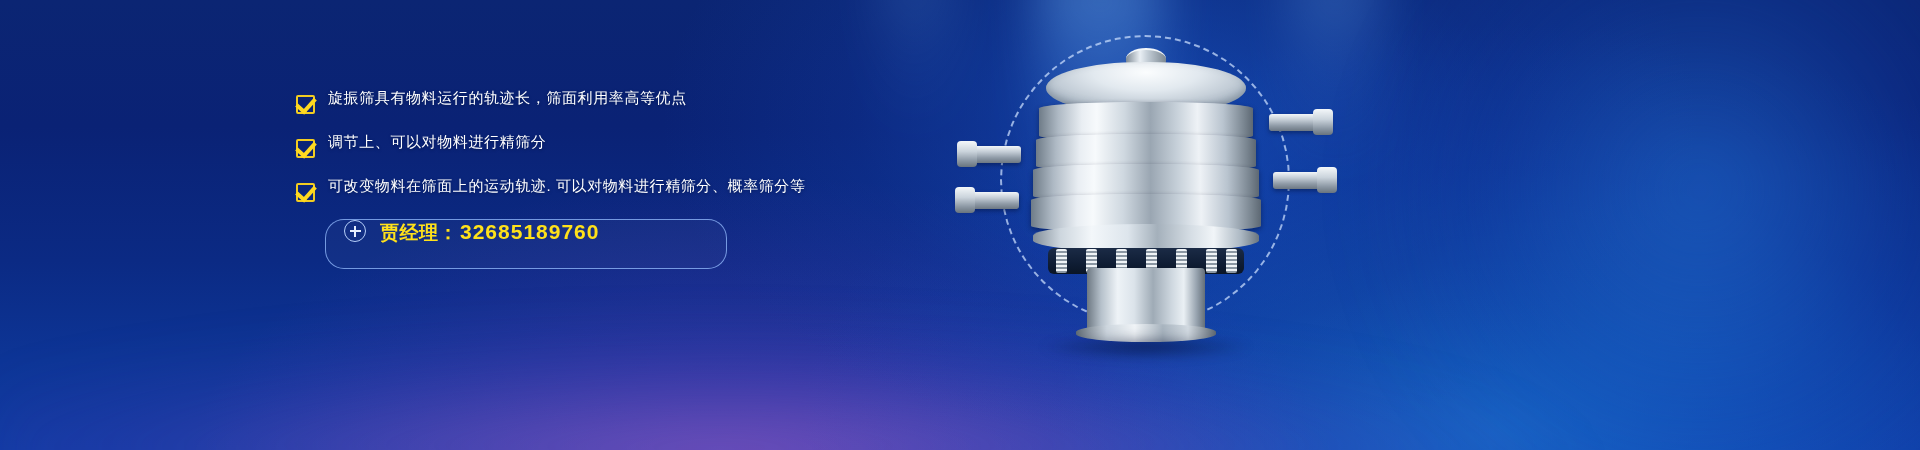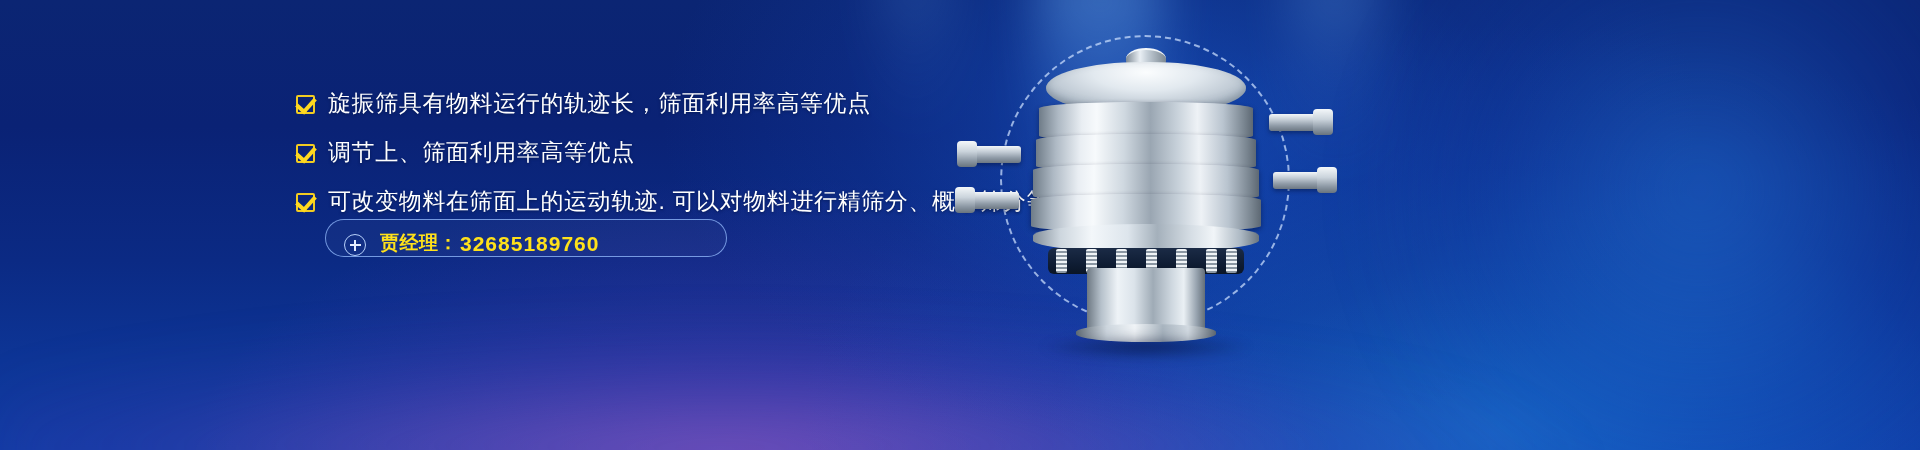--- a/index.html
+++ b/index.html
@@ -92,7 +92,7 @@
     border:solid #ffd920;border-width:0 4px 4px 0;transform:rotate(42deg);
   }
   .bullet-text{
-    color:#ffffff;font-size:23px;line-height:1.35;letter-spacing:.6px;
+    color:#ffffff;font-size:15px;line-height:1.35;letter-spacing:.6px;
     text-shadow:0 1px 3px rgba(0,20,70,.75);white-space:nowrap;
   }
 

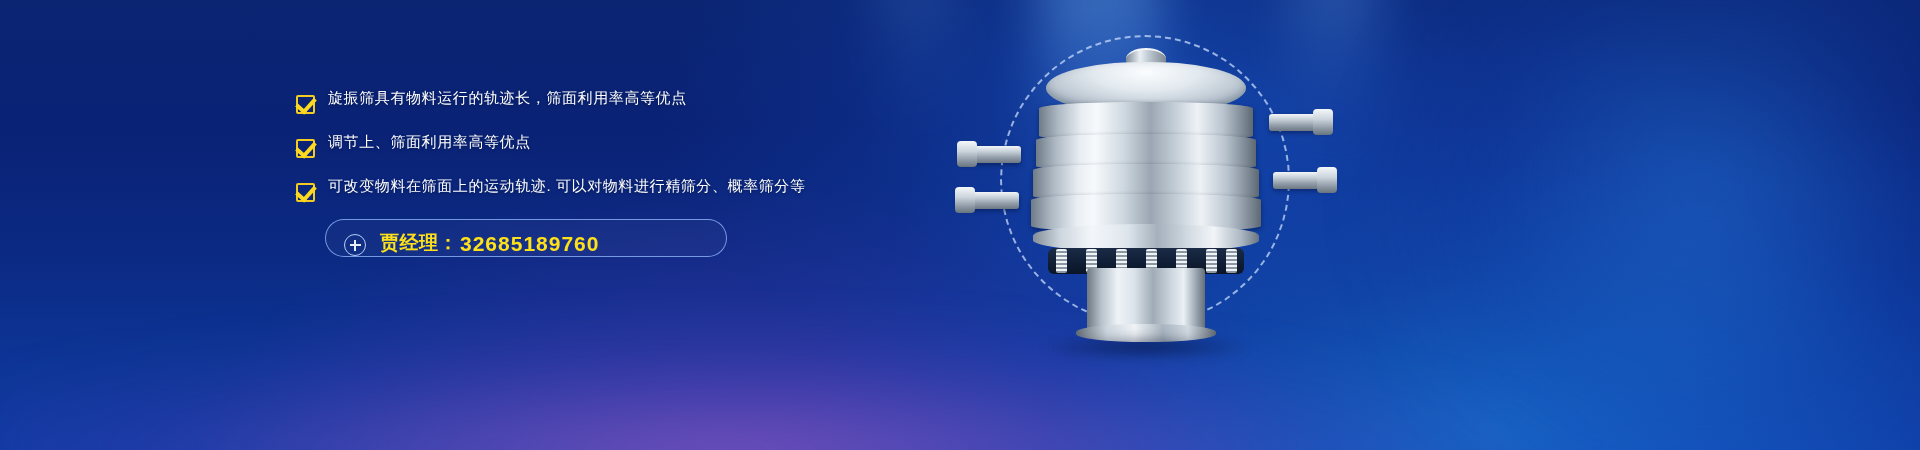--- a/index.html
+++ b/index.html
@@ -234,7 +234,7 @@
 
     <div class="bullet">
       <span class="check"></span>
-      <span class="bullet-text">调节上、筛面利用率高等优点</span>
+      <span class="bullet-text">调节上、可以对物料进行精筛分</span>
     </div>
 
     <div class="bullet">

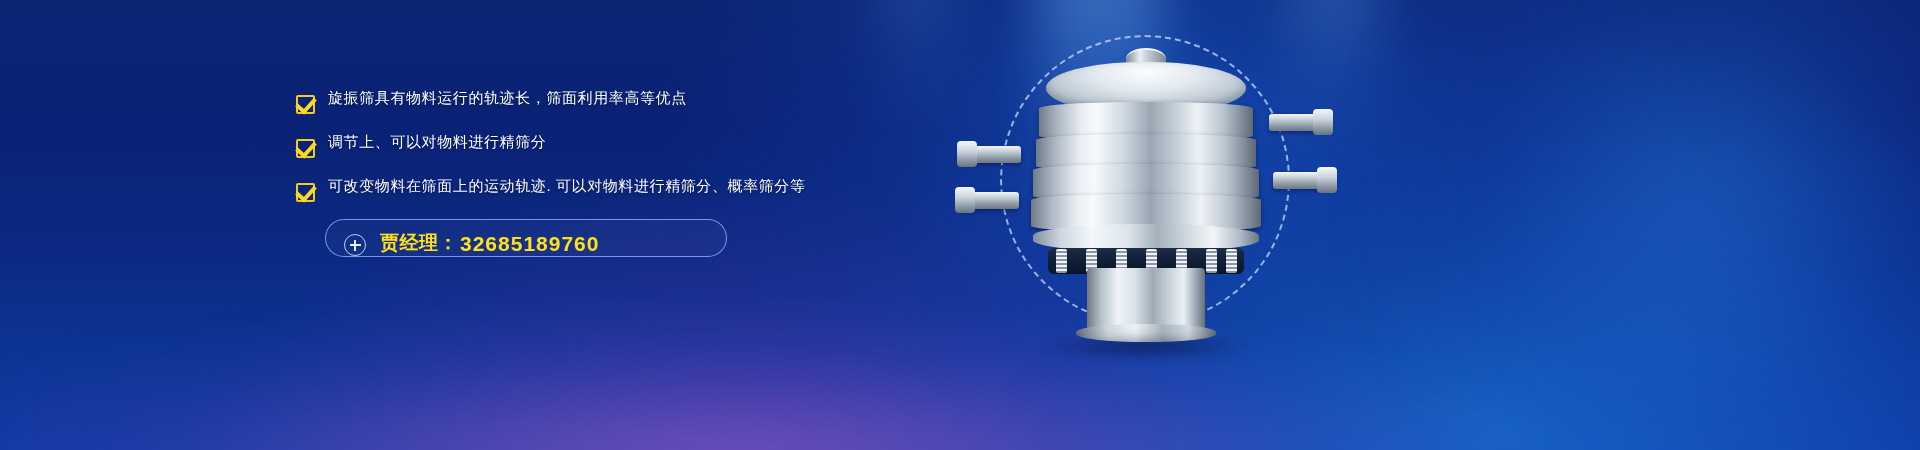--- a/index.html
+++ b/index.html
@@ -98,9 +98,9 @@
 
   
   .contact{
-    position:absolute;left:325px;top:219px;width:402px;height:38px;
+    position:absolute;left:325px;top:219px;width:402px;height:50px;
     border:1px solid rgba(150,190,255,.75);border-radius:19px;
-    display:flex;align-items:flex-end;padding-left:18px;
+    display:flex;align-items:flex-start;padding-left:18px;
     background:rgba(255,255,255,.03);
   }
   .plus-icon{

